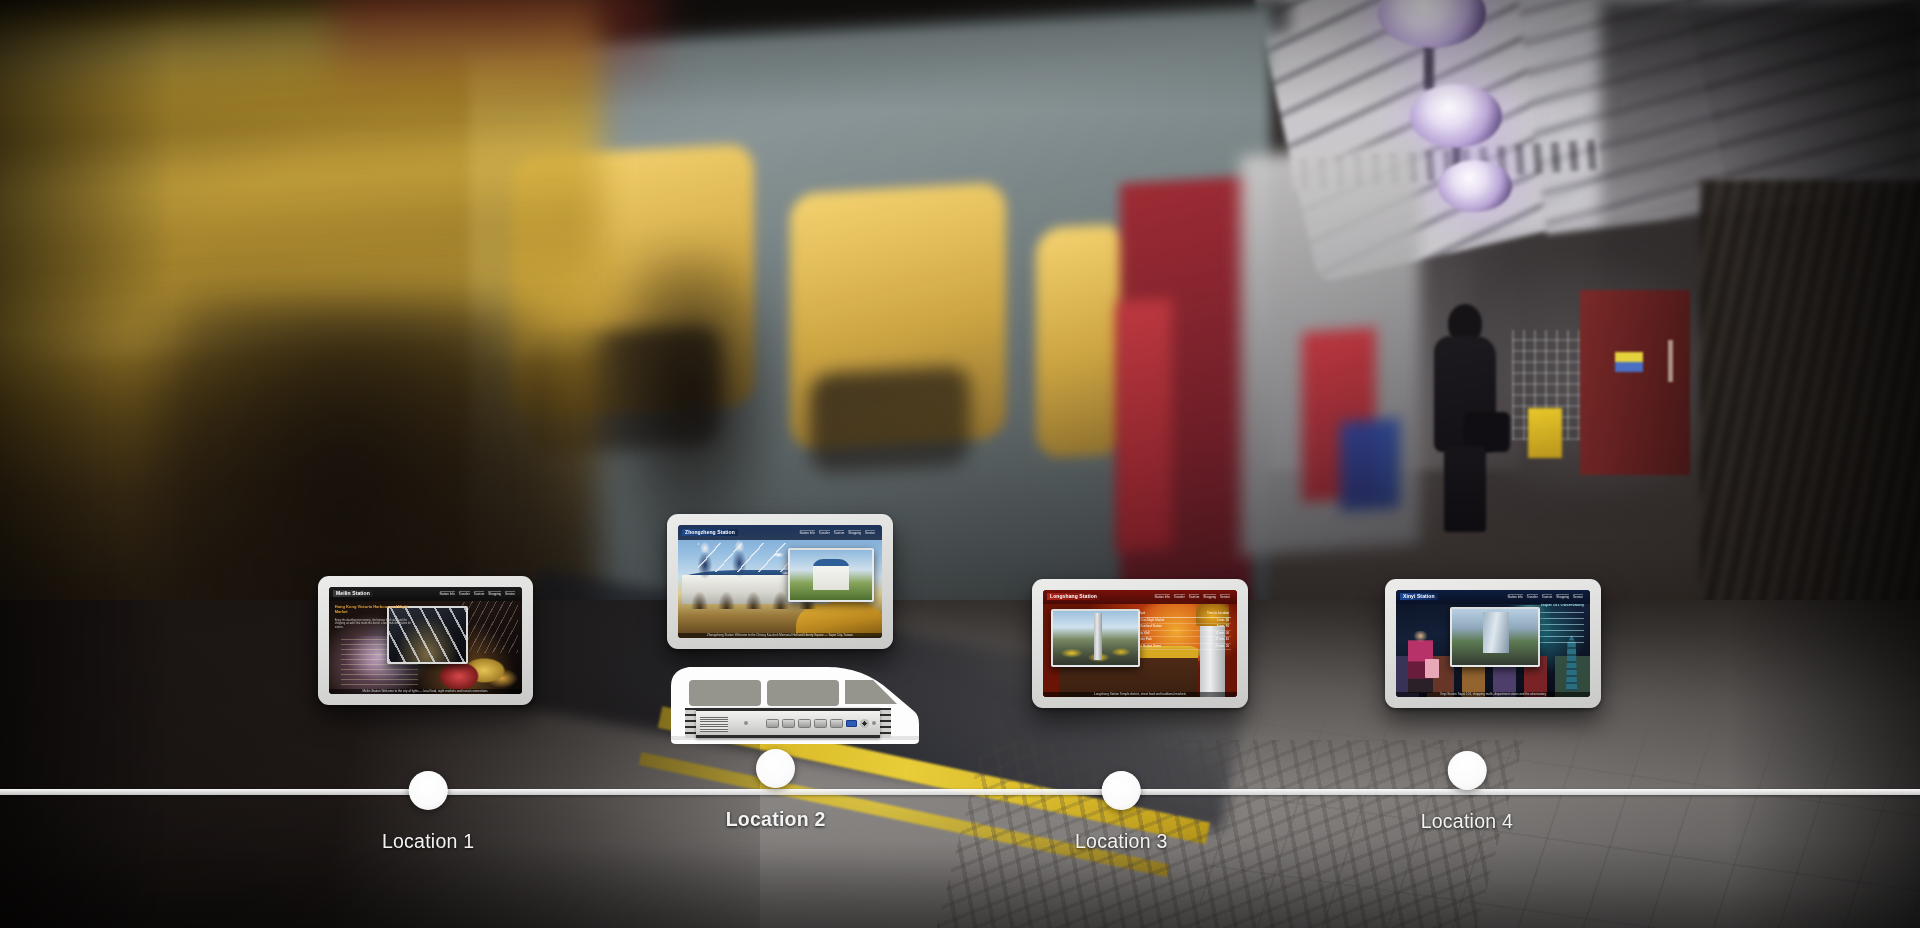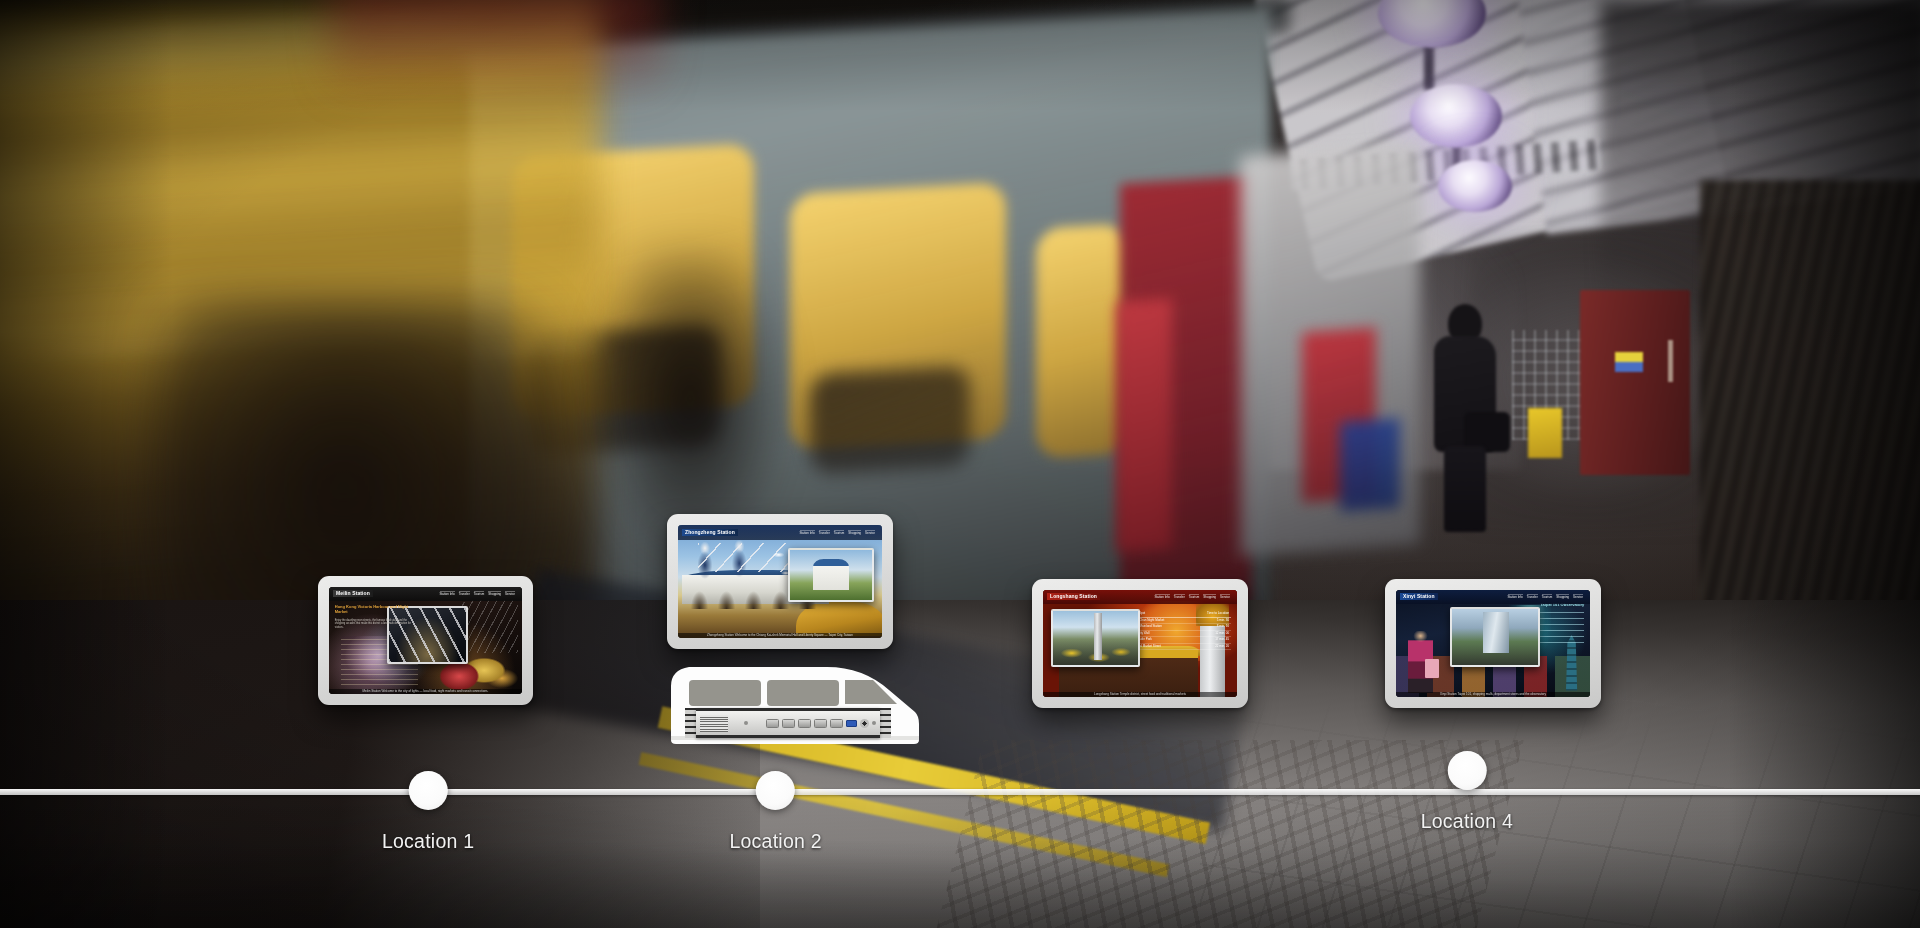--- a/index.html
+++ b/index.html
@@ -857,7 +857,7 @@
     <div class="tl-dot"></div>
     <div class="tl-label">Location 1</div>
   </div>
-  <div class="tl-node" style="left:40.4%; top:771px;">
+  <div class="tl-node" style="left:40.4%; top:749px;font-weight:bold;">
     <div class="tl-dot"></div>
     <div class="tl-label">Location 2</div>
   </div>

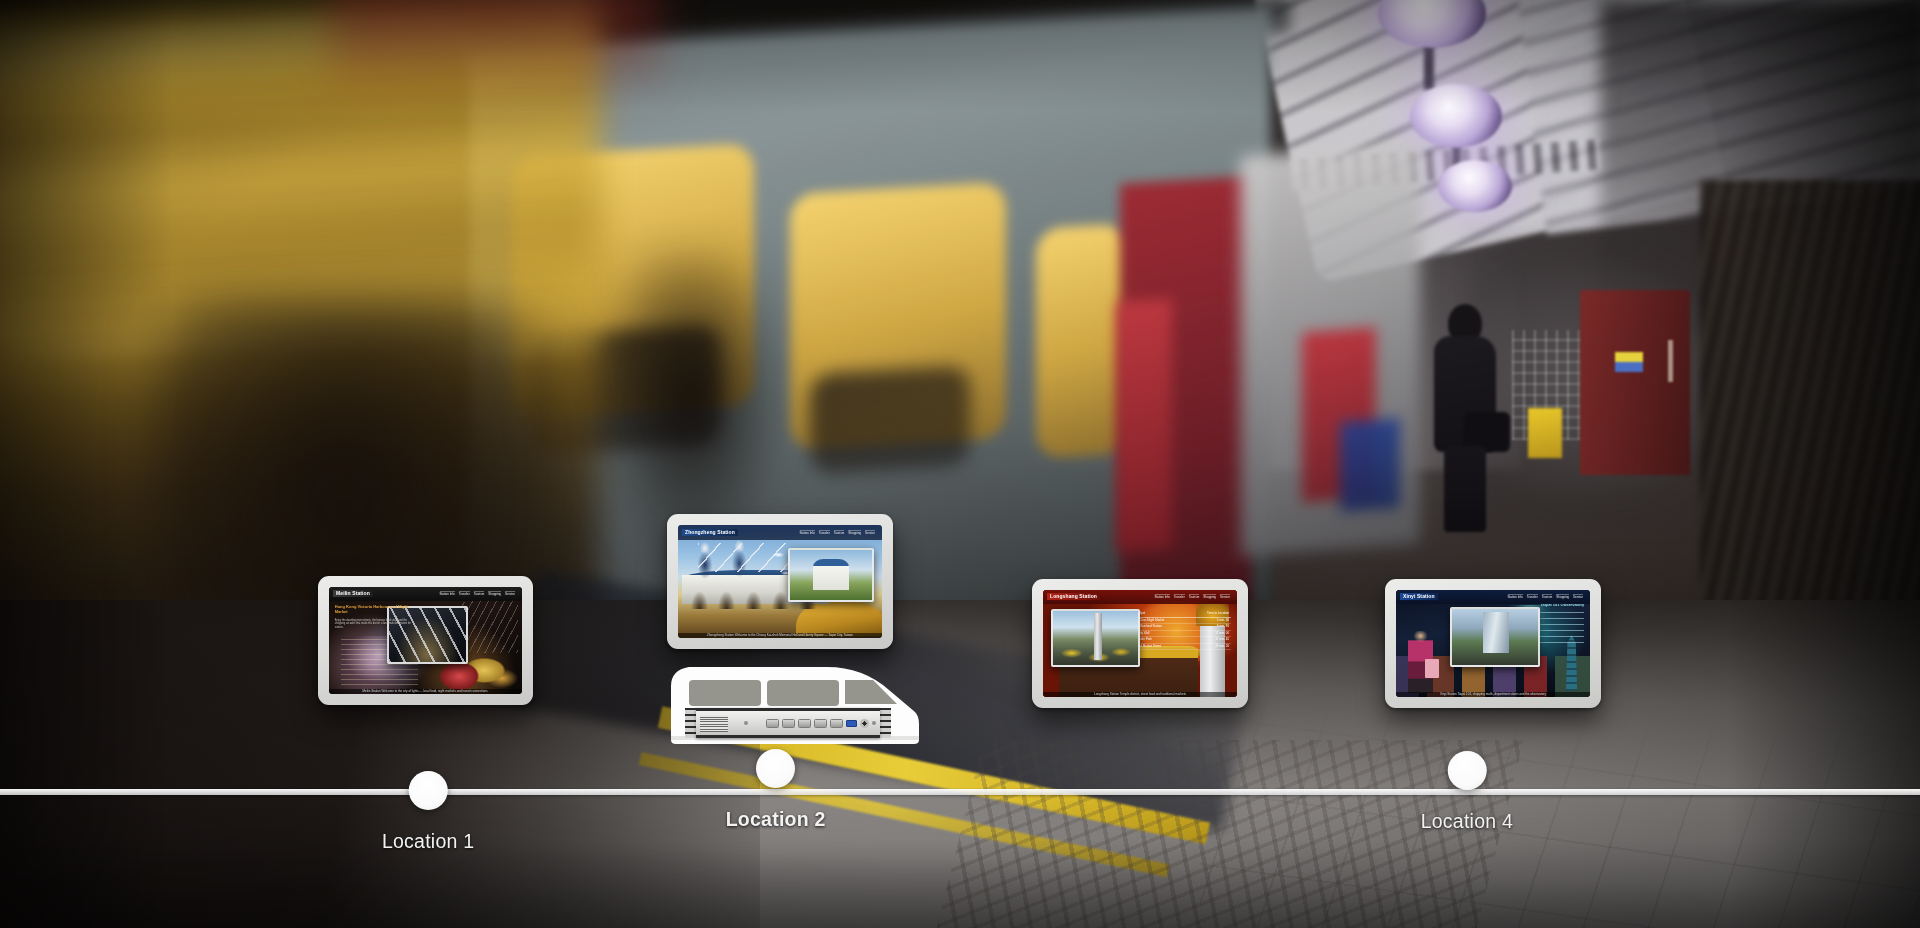--- a/index.html
+++ b/index.html
@@ -861,6 +861,10 @@
     <div class="tl-dot"></div>
     <div class="tl-label">Location 2</div>
   </div>
+  <div class="tl-node" style="left:58.4%; top:771px;">
+    <div class="tl-dot"></div>
+    <div class="tl-label">Location 3</div>
+  </div>
   <div class="tl-node" style="left:76.4%; top:751px;">
     <div class="tl-dot"></div>
     <div class="tl-label">Location 4</div>

